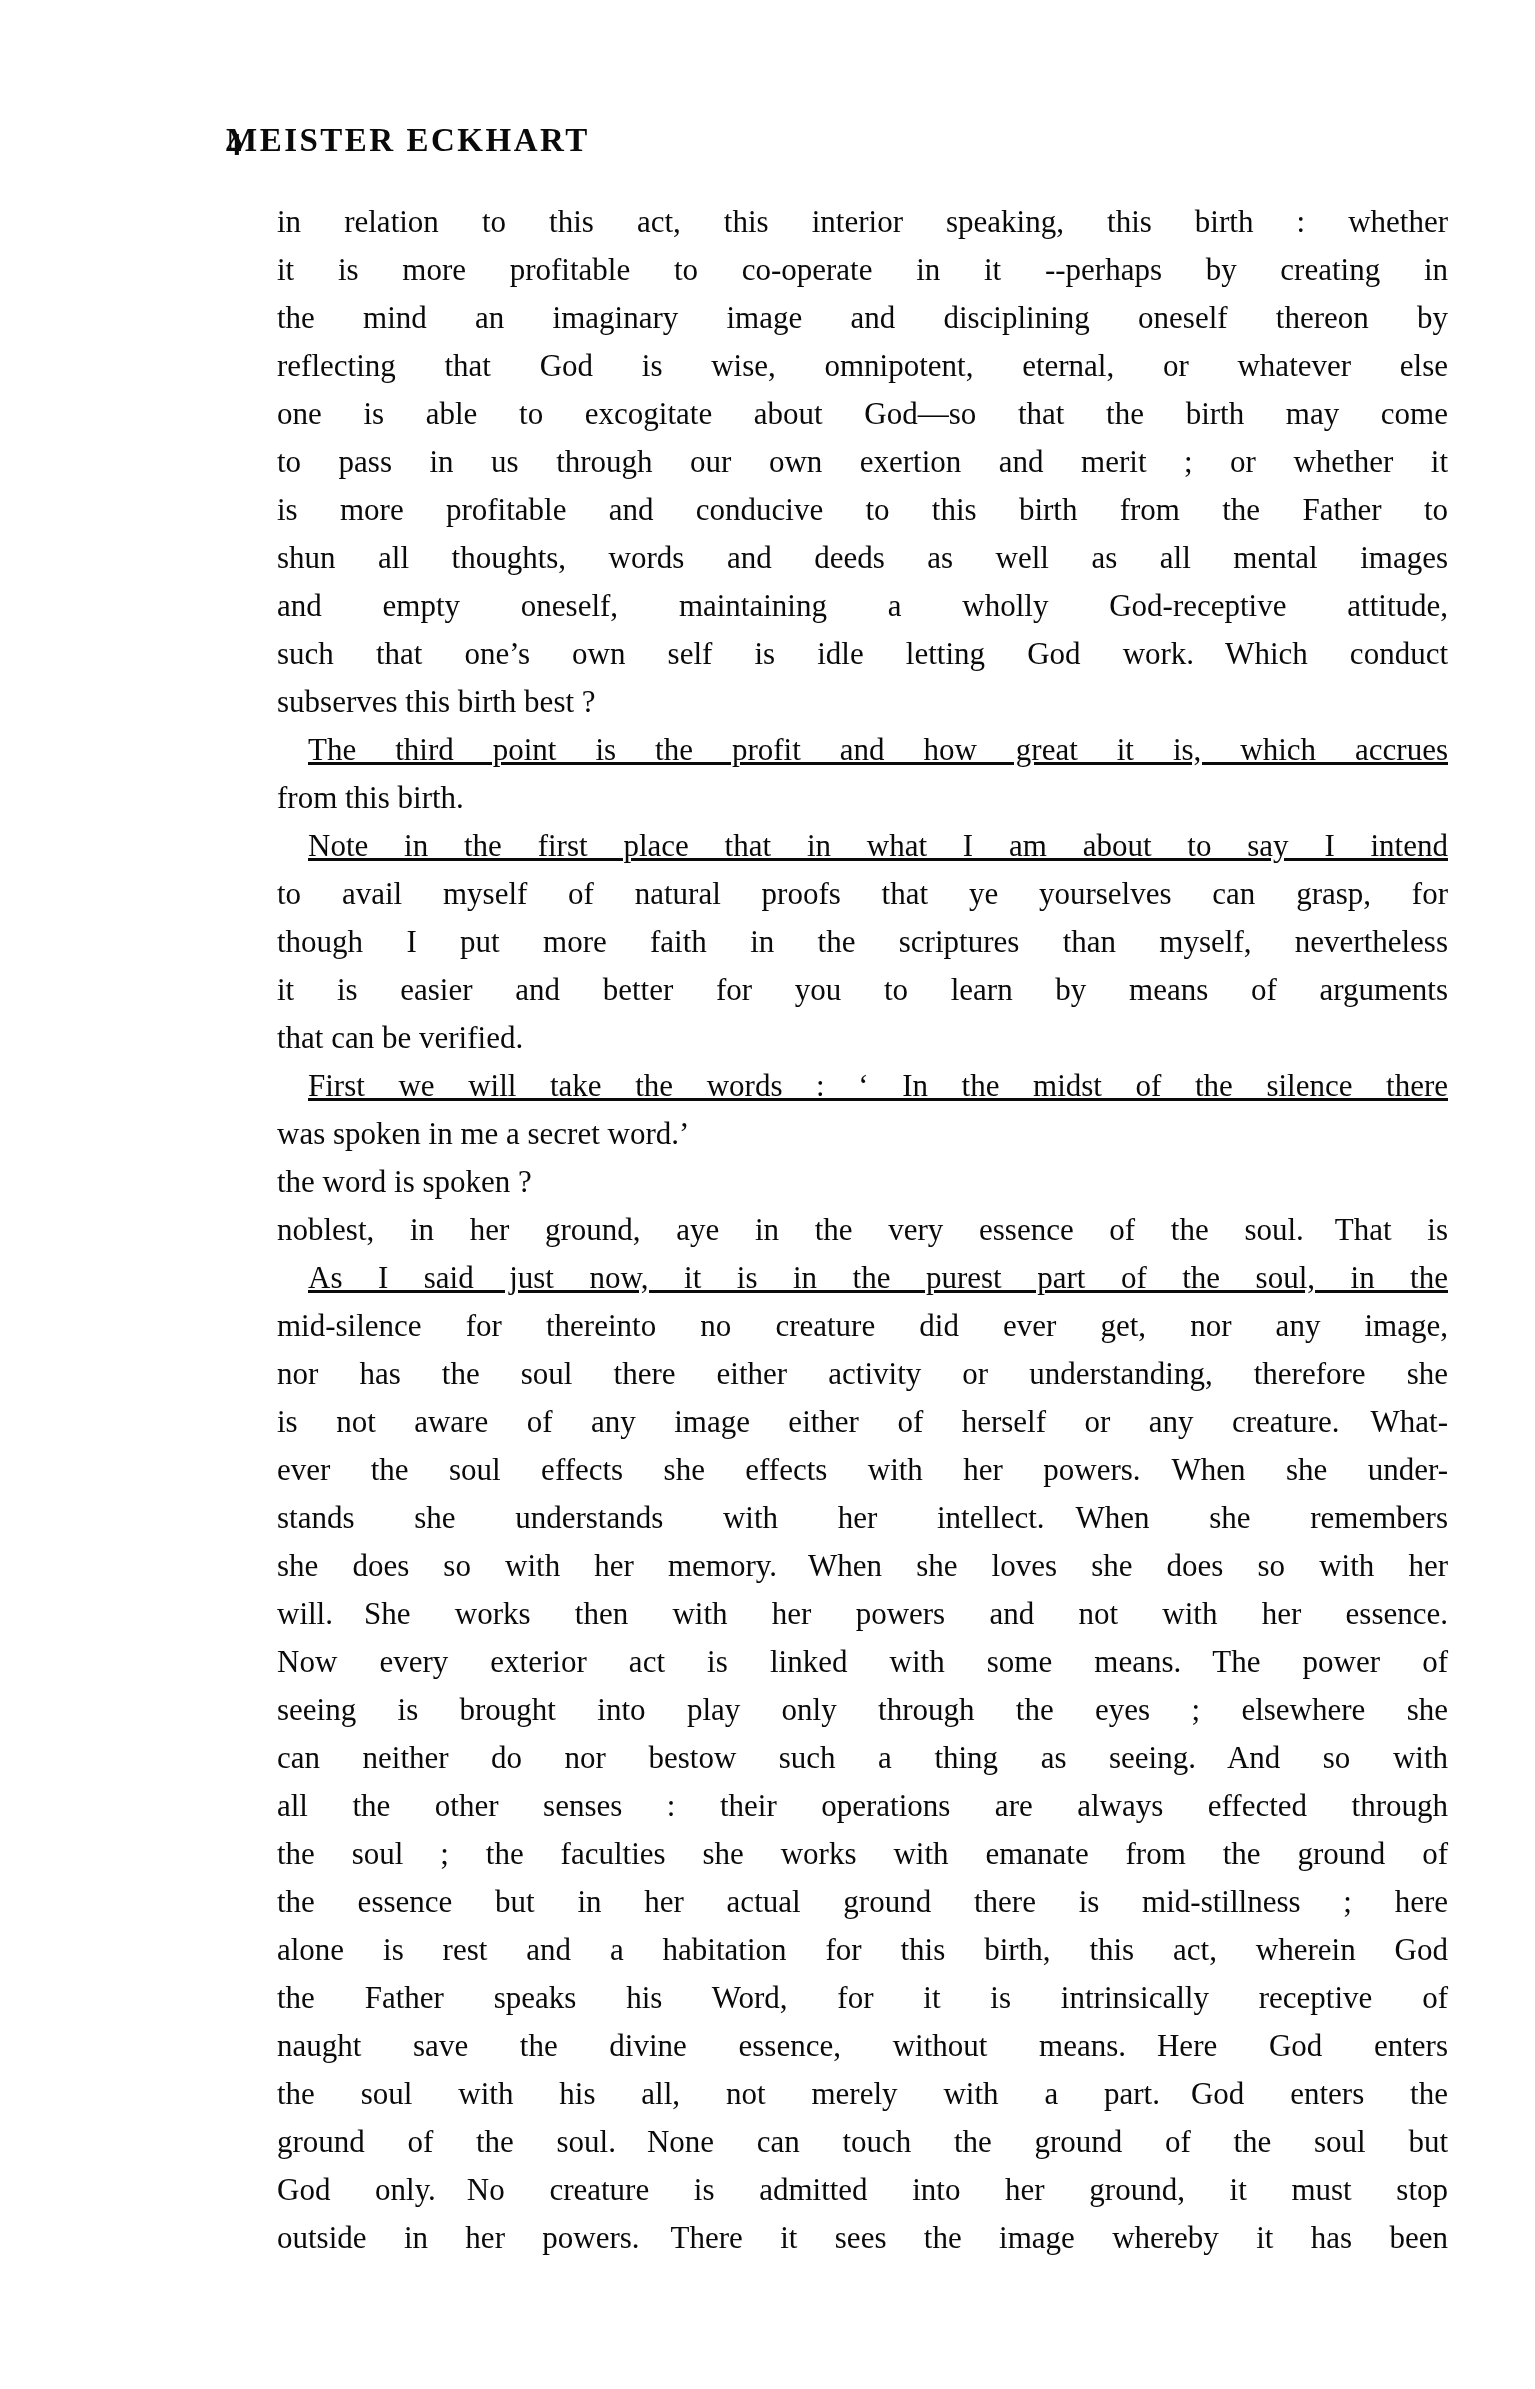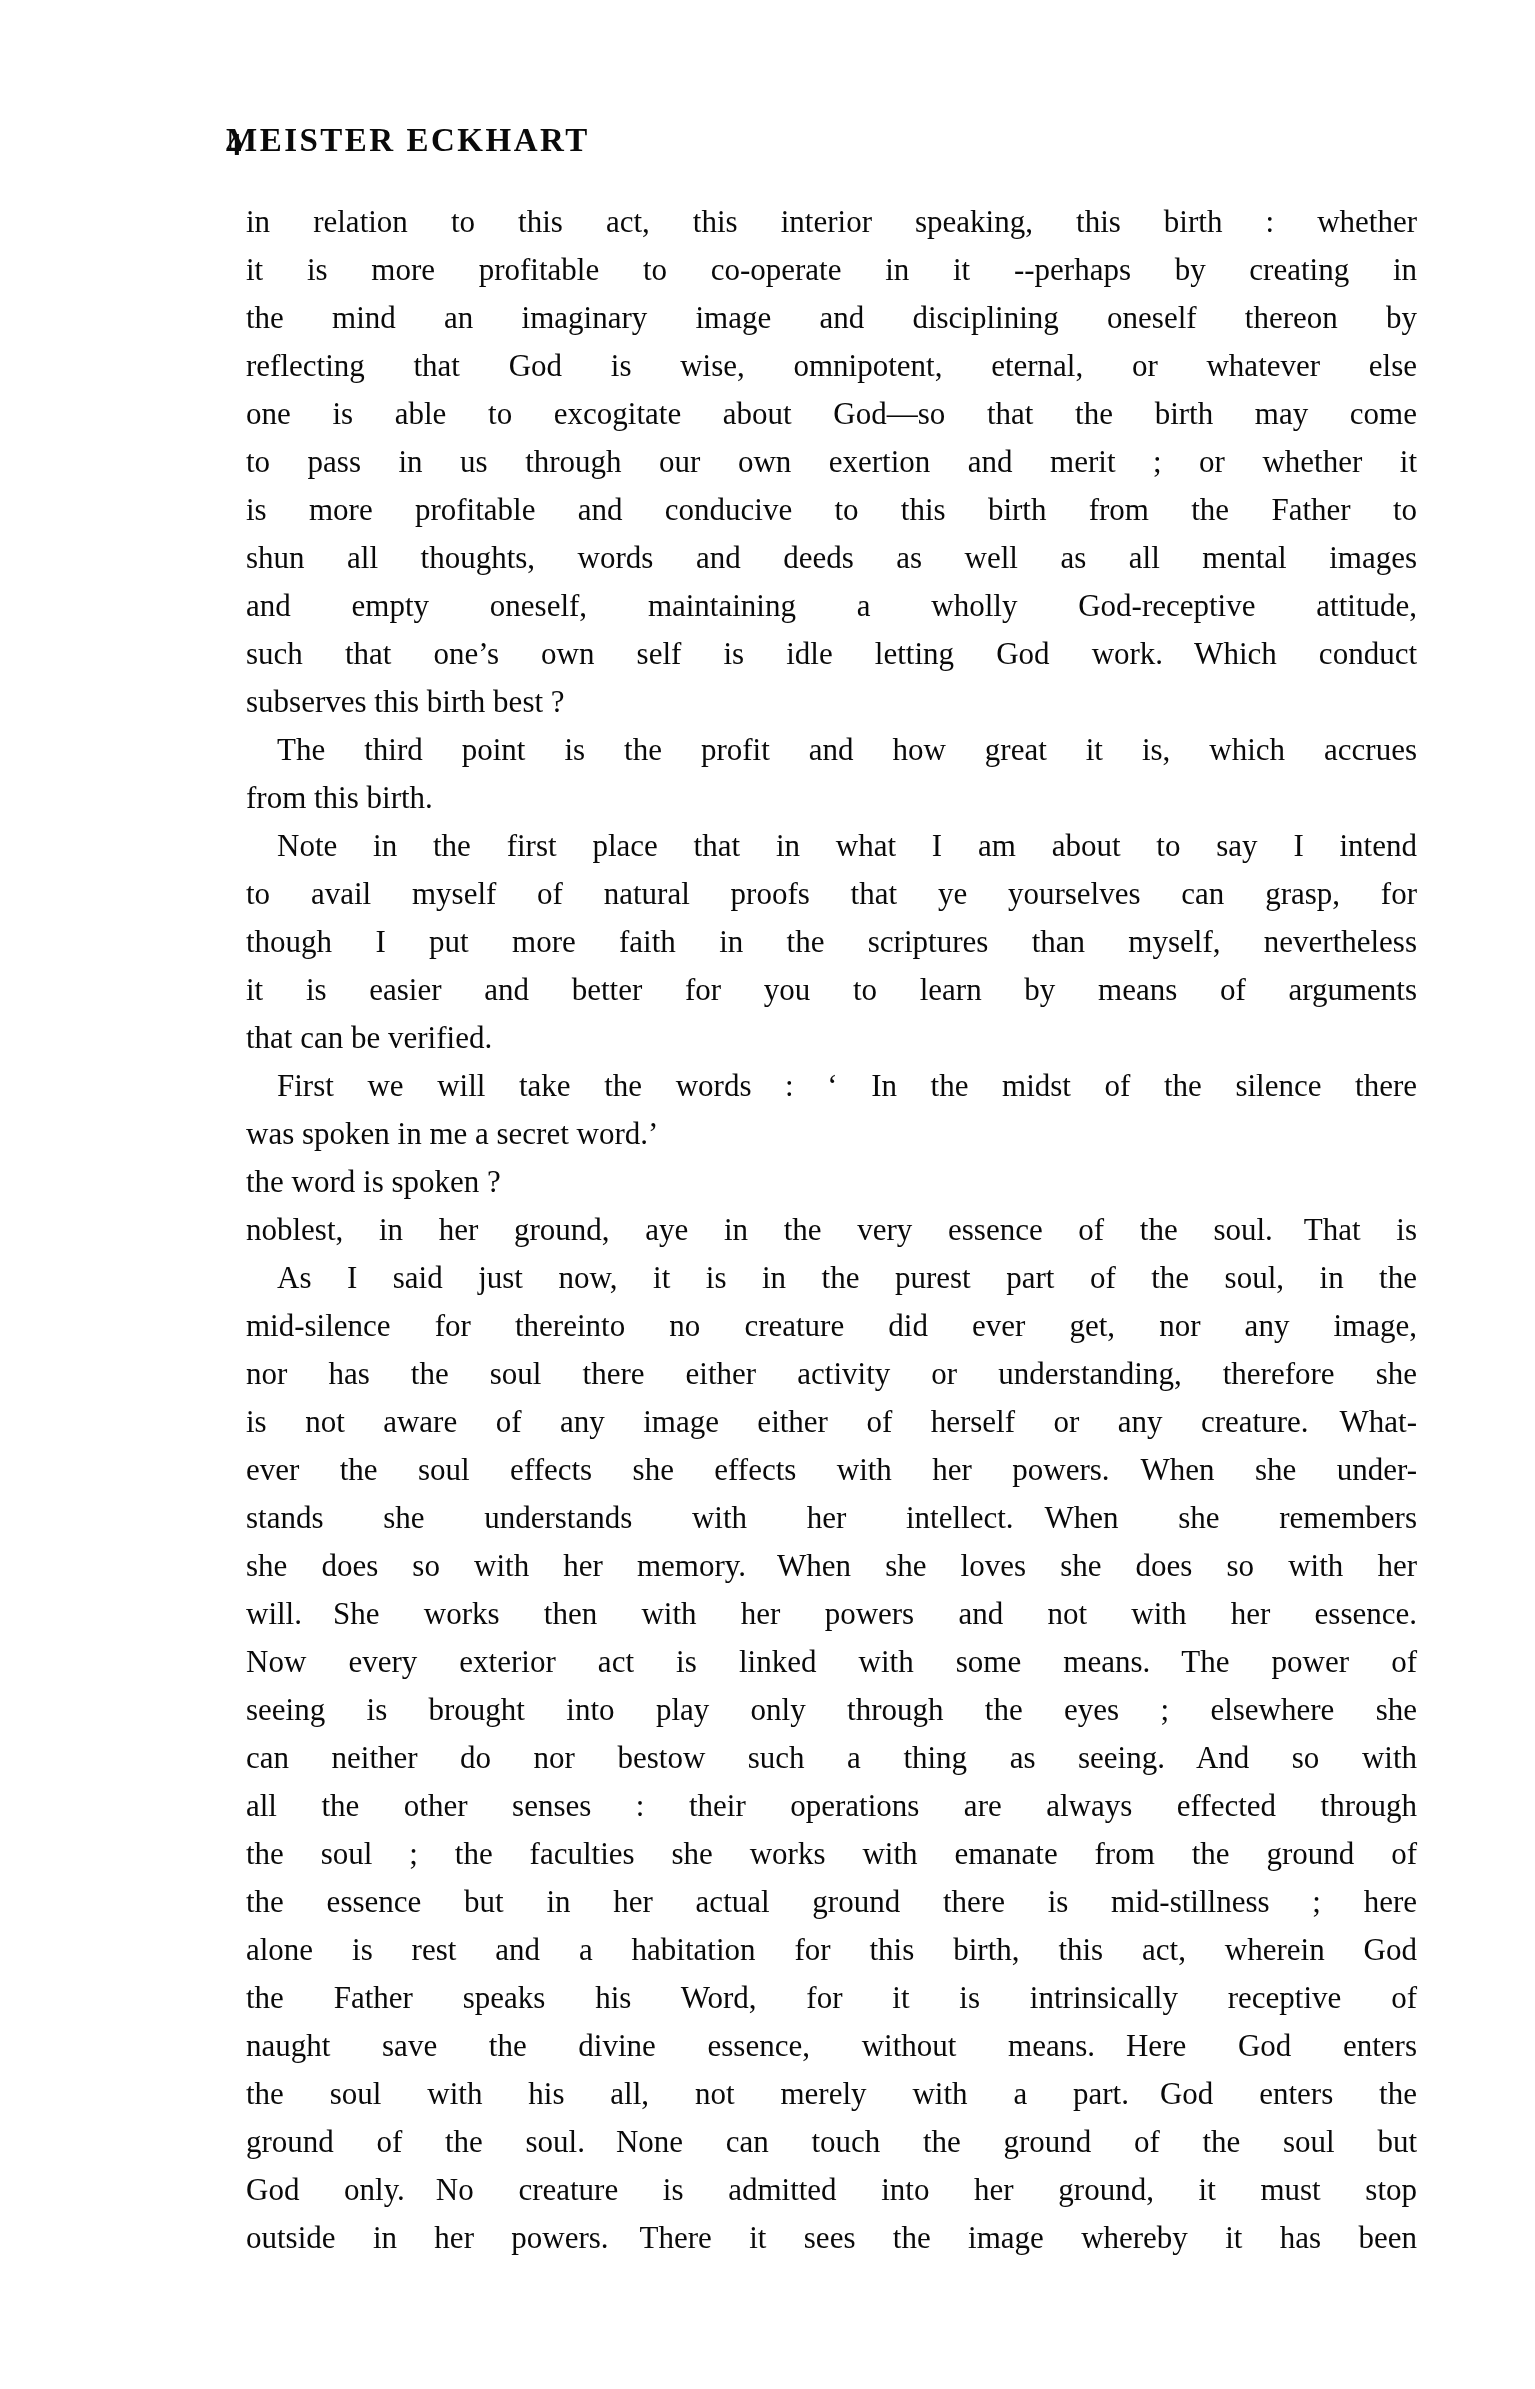--- a/index.html
+++ b/index.html
@@ -70,6 +70,7 @@
   .line > .lt {
     display: inline-block;
     width: 100%;
+    margin-left: 31px;
   }
   .line.just > .lt {
     text-align: justify;

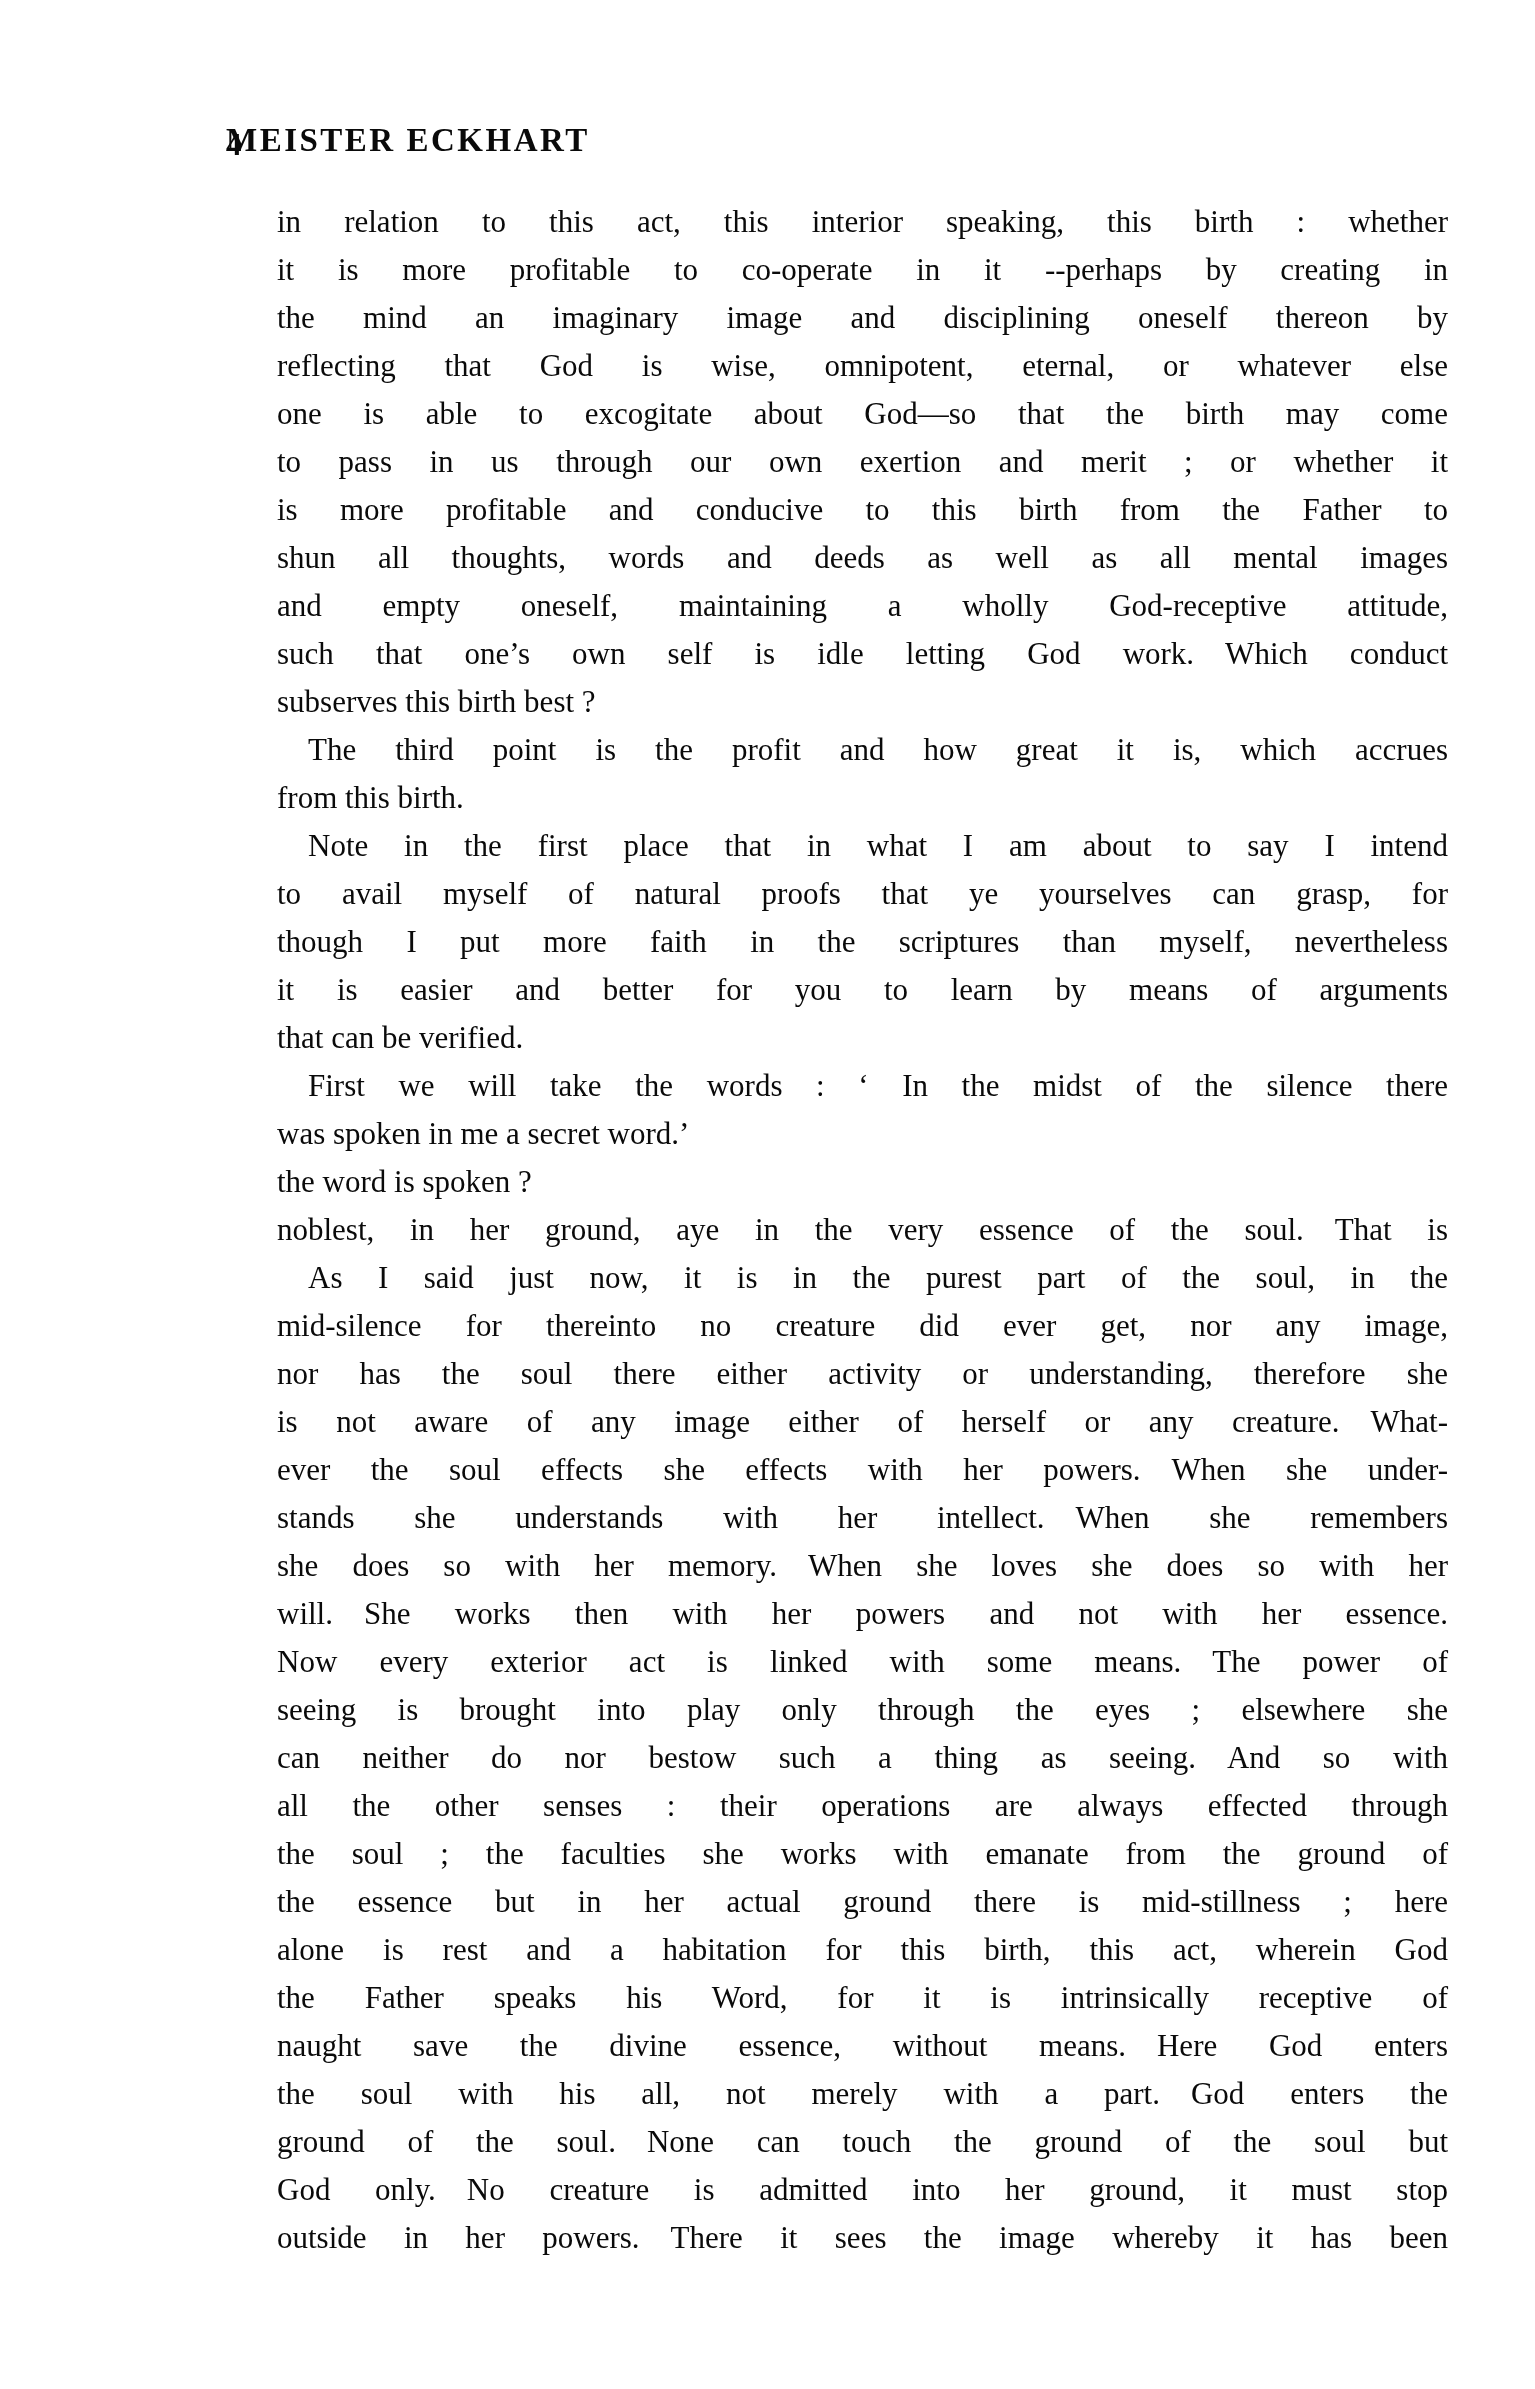--- a/index.html
+++ b/index.html
@@ -84,6 +84,7 @@
   }
   .line.ind > .lt {
     text-indent: 31px;
+    text-decoration: underline;
   }
 </style>
 </head>

